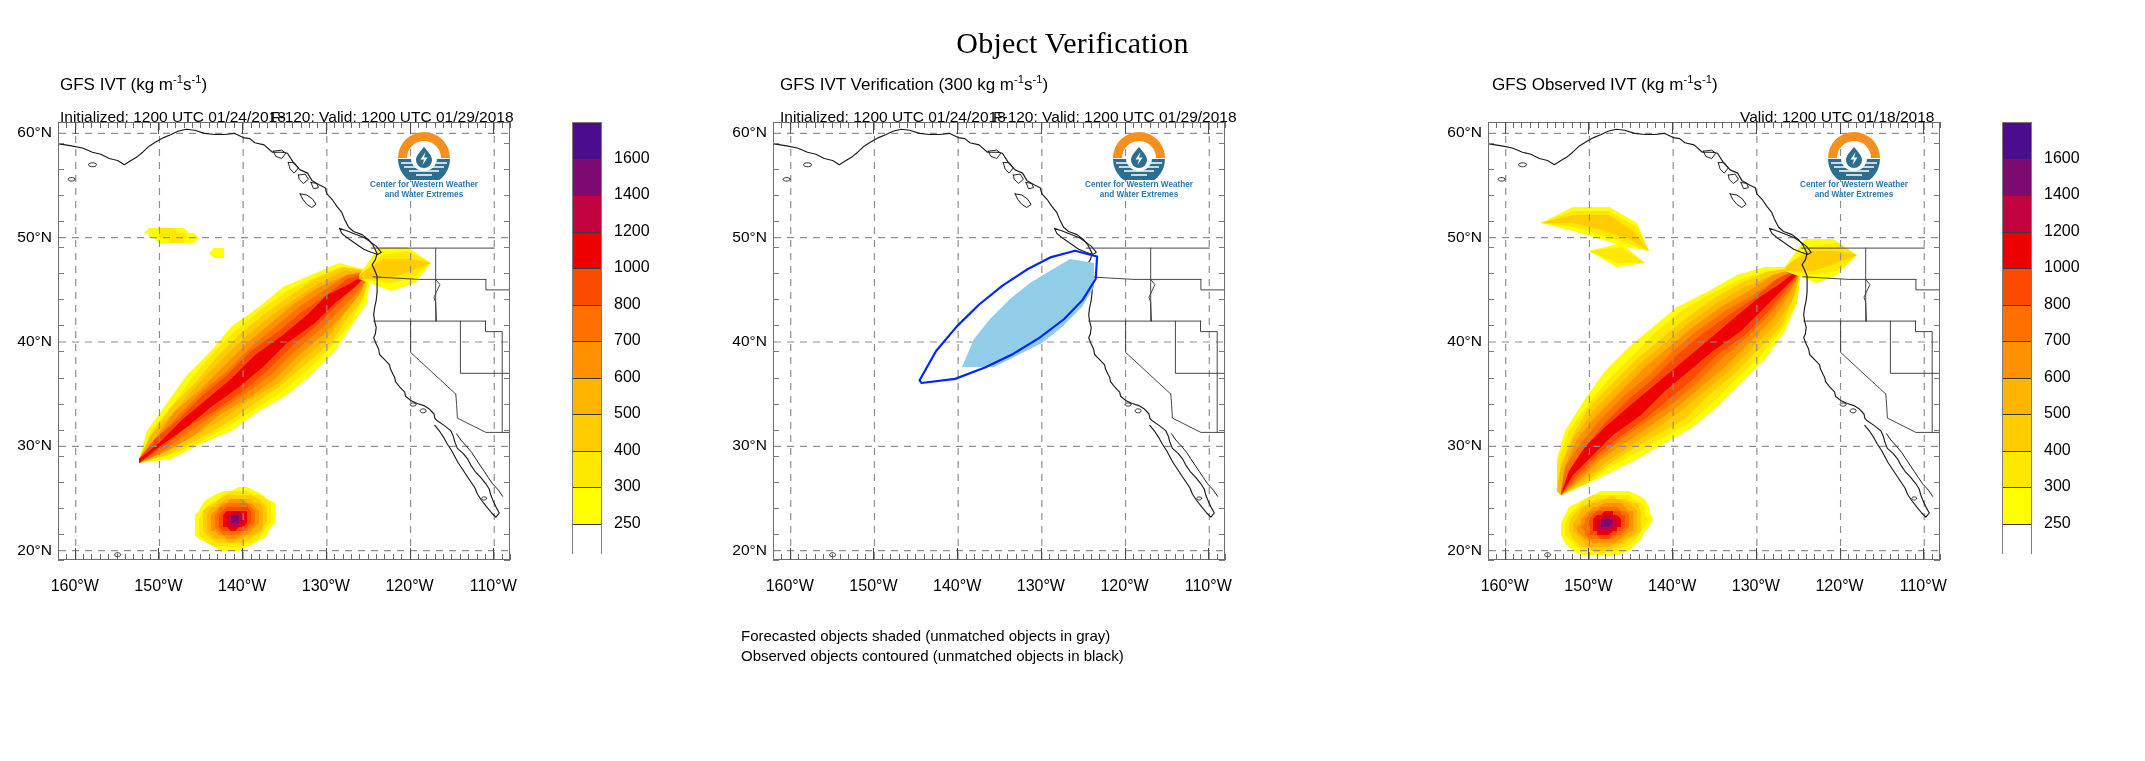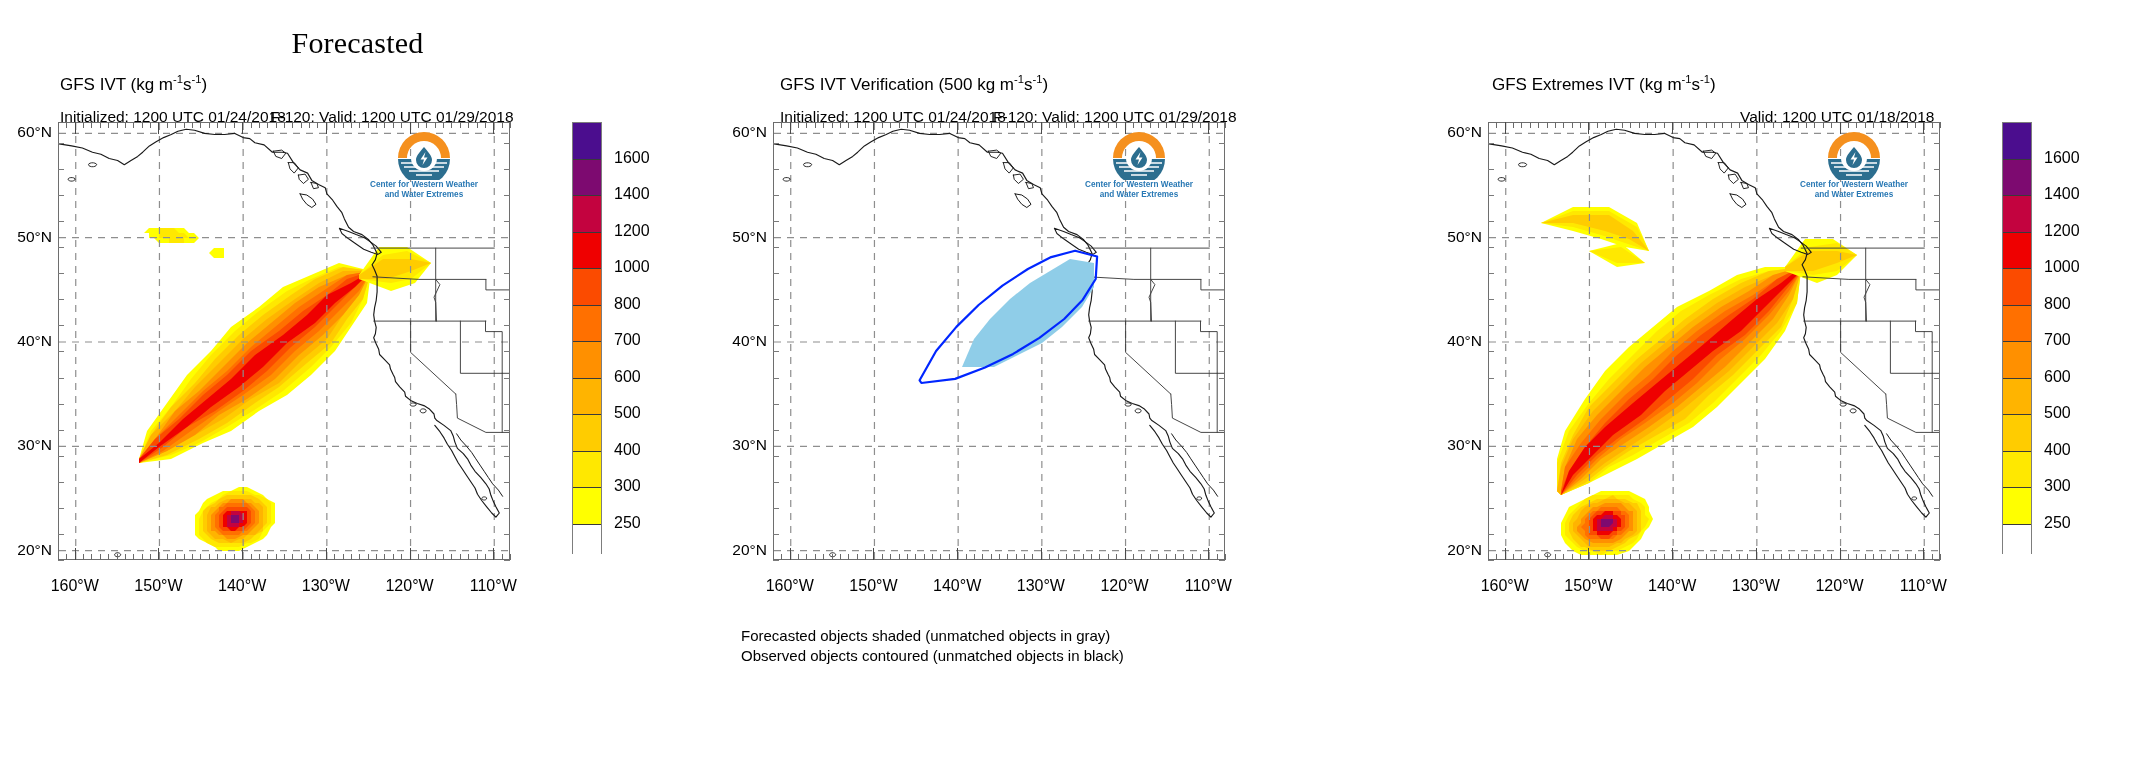--- a/index.html
+++ b/index.html
@@ -32,7 +32,6 @@
 <div class="figure">
 
   <div class="panel" id="panel0" style="left:0px;width:715px;">
-    <div class="panel-title">Forecasted</div>
 
     <div class="sub-title" style="left:60px;top:75px;">
       <span>GFS IVT (kg m</span><sup>-1</sup>s<sup>-1</sup>)

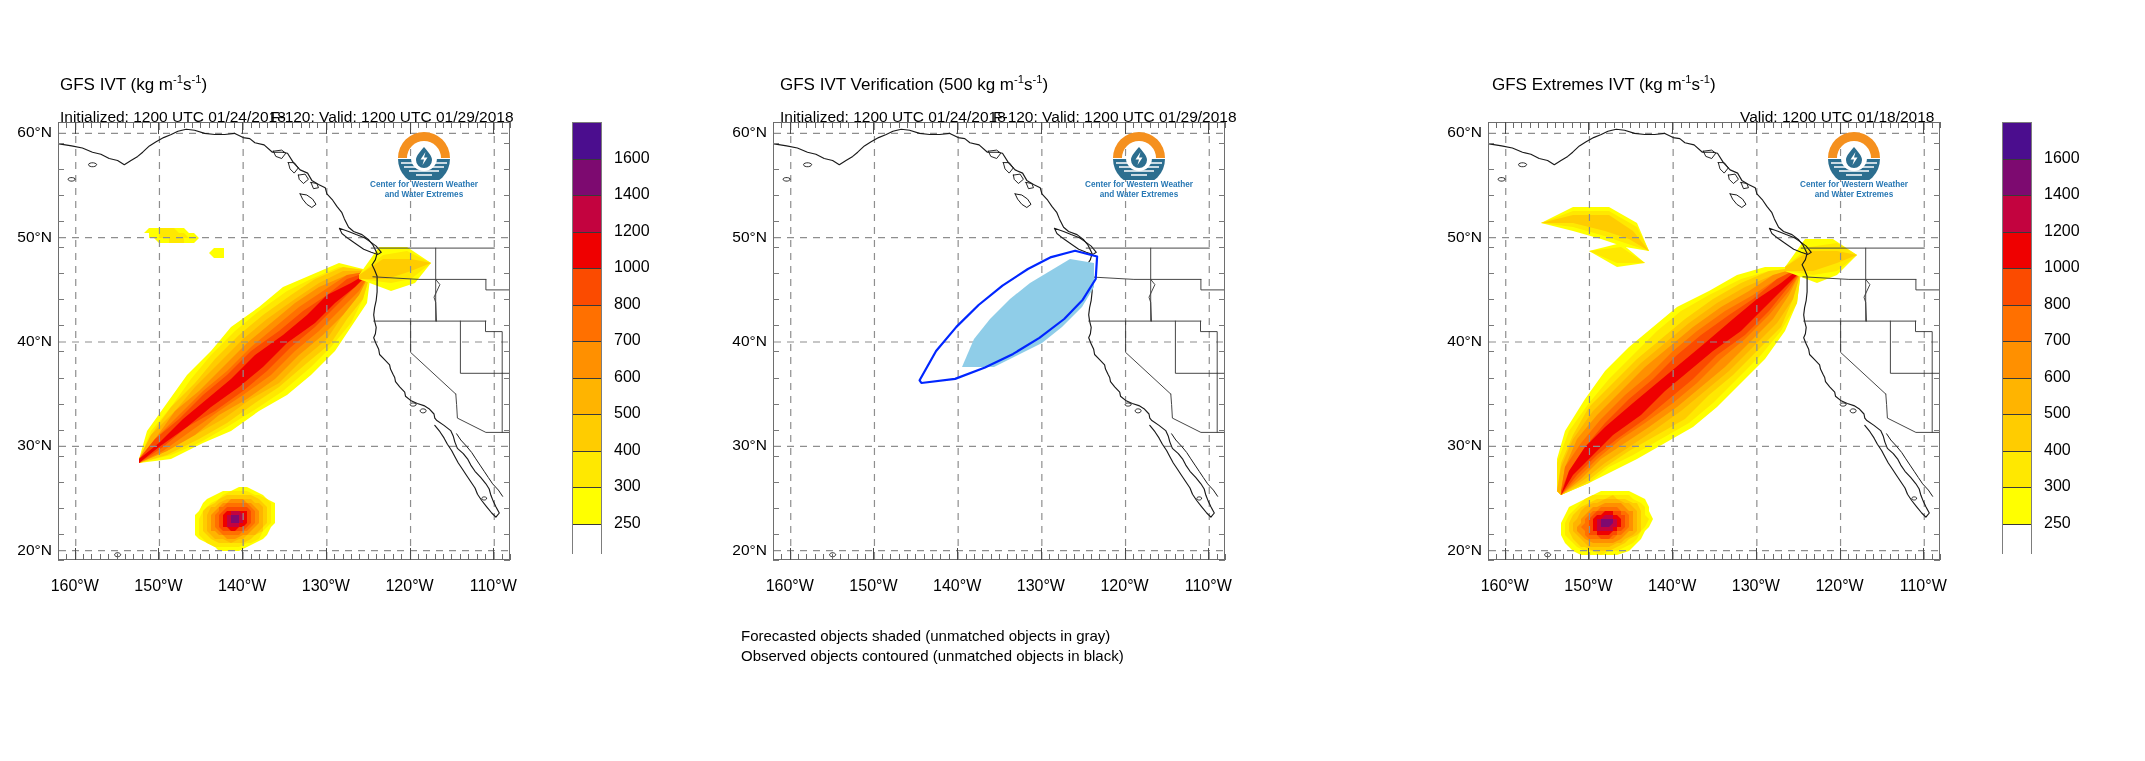--- a/index.html
+++ b/index.html
@@ -311,6 +311,7 @@
     </div>
 
   <div class="panel" id="panel1" style="left:715px;width:715px;">
+    <div class="panel-title">Object Verification</div>
 
     <div class="sub-title" style="left:65px;top:75px;">
       <span>GFS IVT Verification (500 kg m</span><sup>-1</sup>s<sup>-1</sup>)

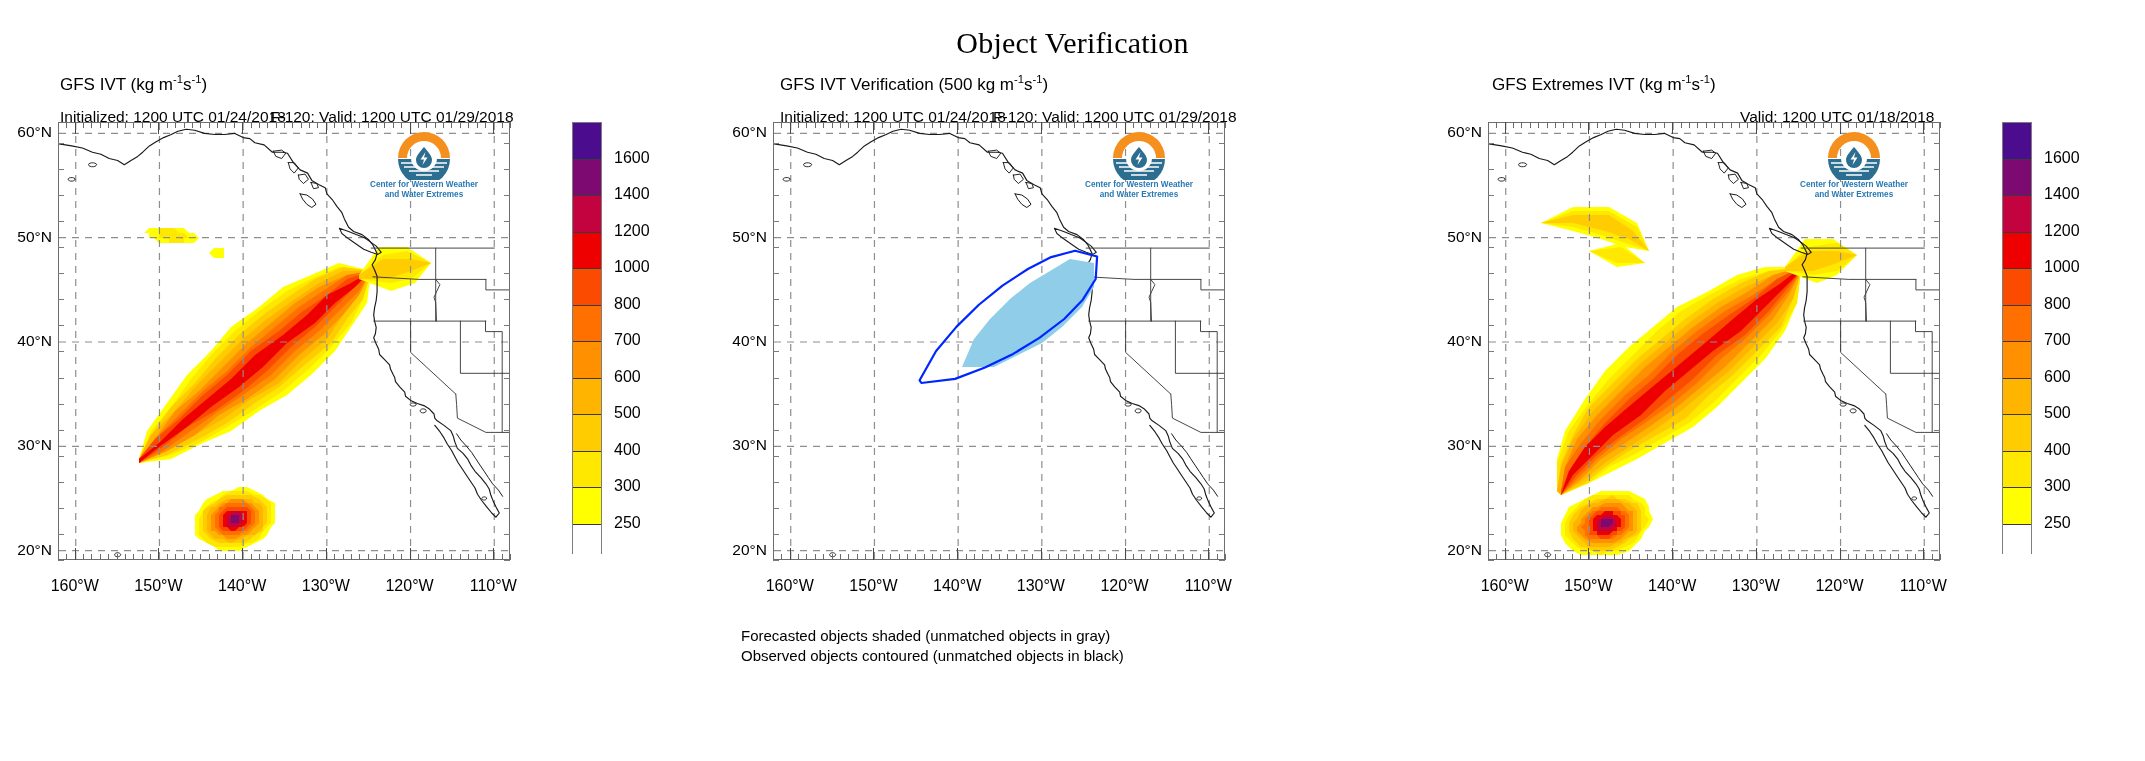--- a/index.html
+++ b/index.html
@@ -314,7 +314,7 @@
     <div class="panel-title">Object Verification</div>
 
     <div class="sub-title" style="left:65px;top:75px;">
-      <span>GFS IVT Verification (500 kg m</span><sup>-1</sup>s<sup>-1</sup>)
+      <span>GFS IVT Verification (300 kg m</span><sup>-1</sup>s<sup>-1</sup>)
     </div>
     <div class="meta-line" style="left:65px;top:108px;">Initialized: 1200 UTC 01/24/2018</div>
     <div class="meta-line" style="left:278px;top:108px;">F-120: Valid: 1200 UTC 01/29/2018</div>

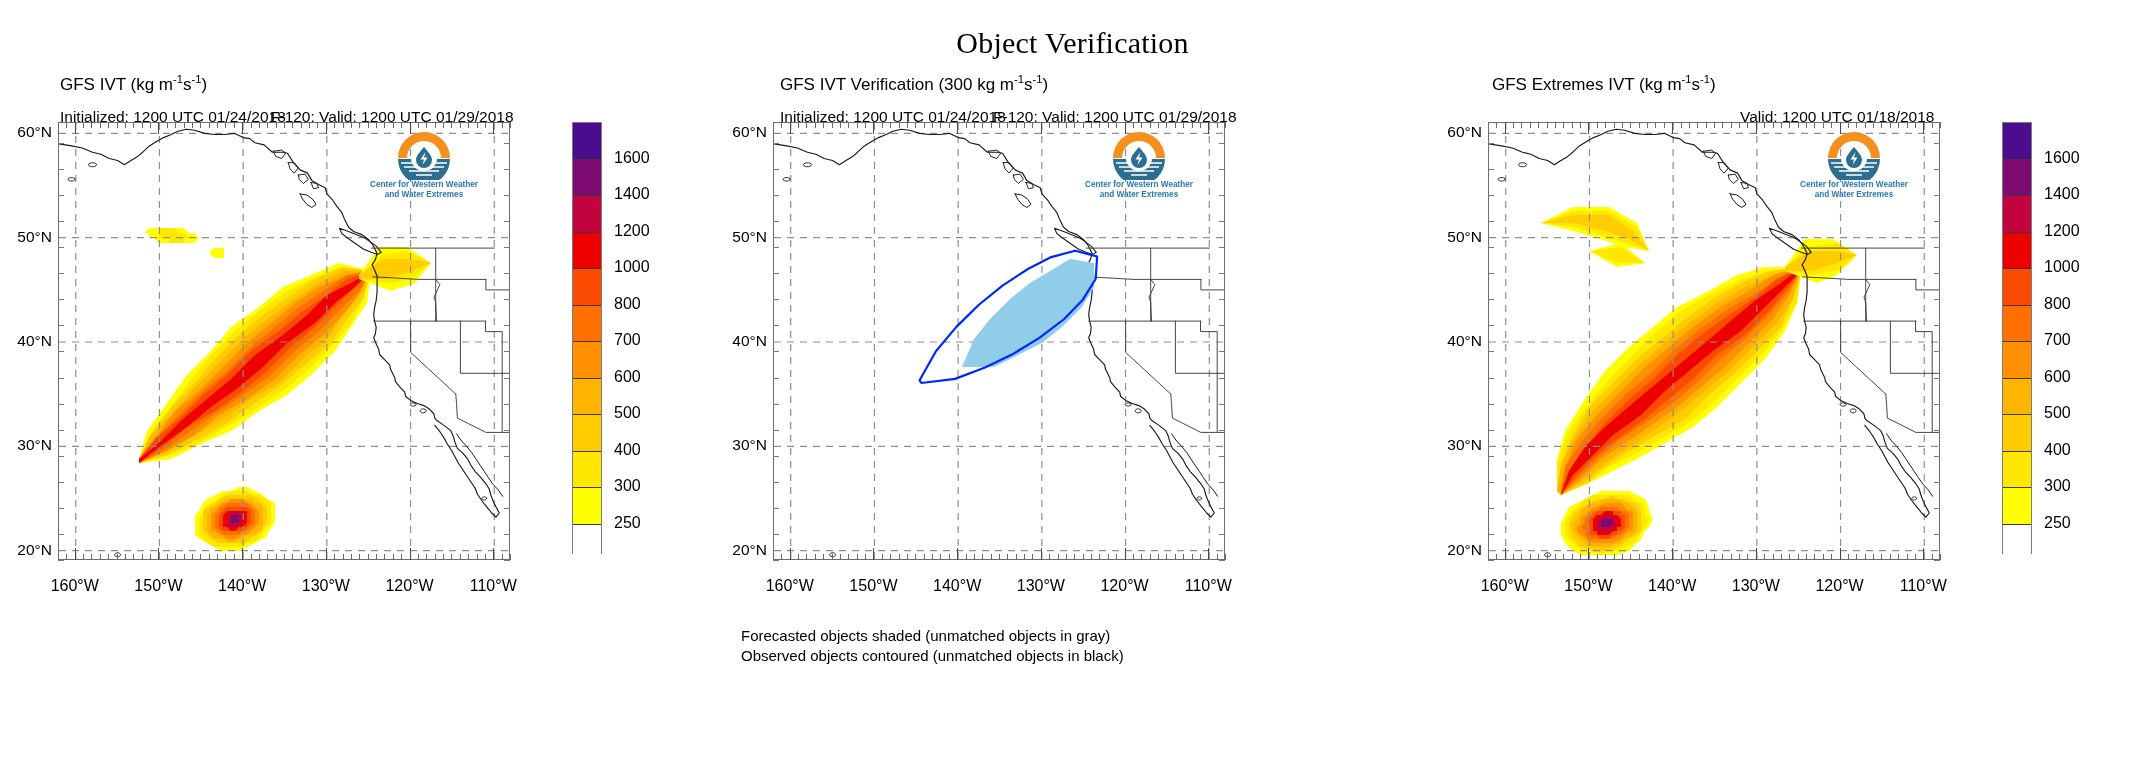--- a/index.html
+++ b/index.html
@@ -549,7 +549,7 @@
   <div class="panel" id="panel2" style="left:1430px;width:715px;">
 
     <div class="sub-title" style="left:62px;top:75px;">
-      <span>GFS Extremes IVT (kg m</span><sup>-1</sup>s<sup>-1</sup>)
+      <span>GFS Observed IVT (kg m</span><sup>-1</sup>s<sup>-1</sup>)
     </div>
     <div class="meta-line" style="left:310px;top:108px;">Valid: 1200 UTC 01/18/2018</div>
   <div class="map" style="left: 58px; top: 122px; width: 452px; height: 438px;">

